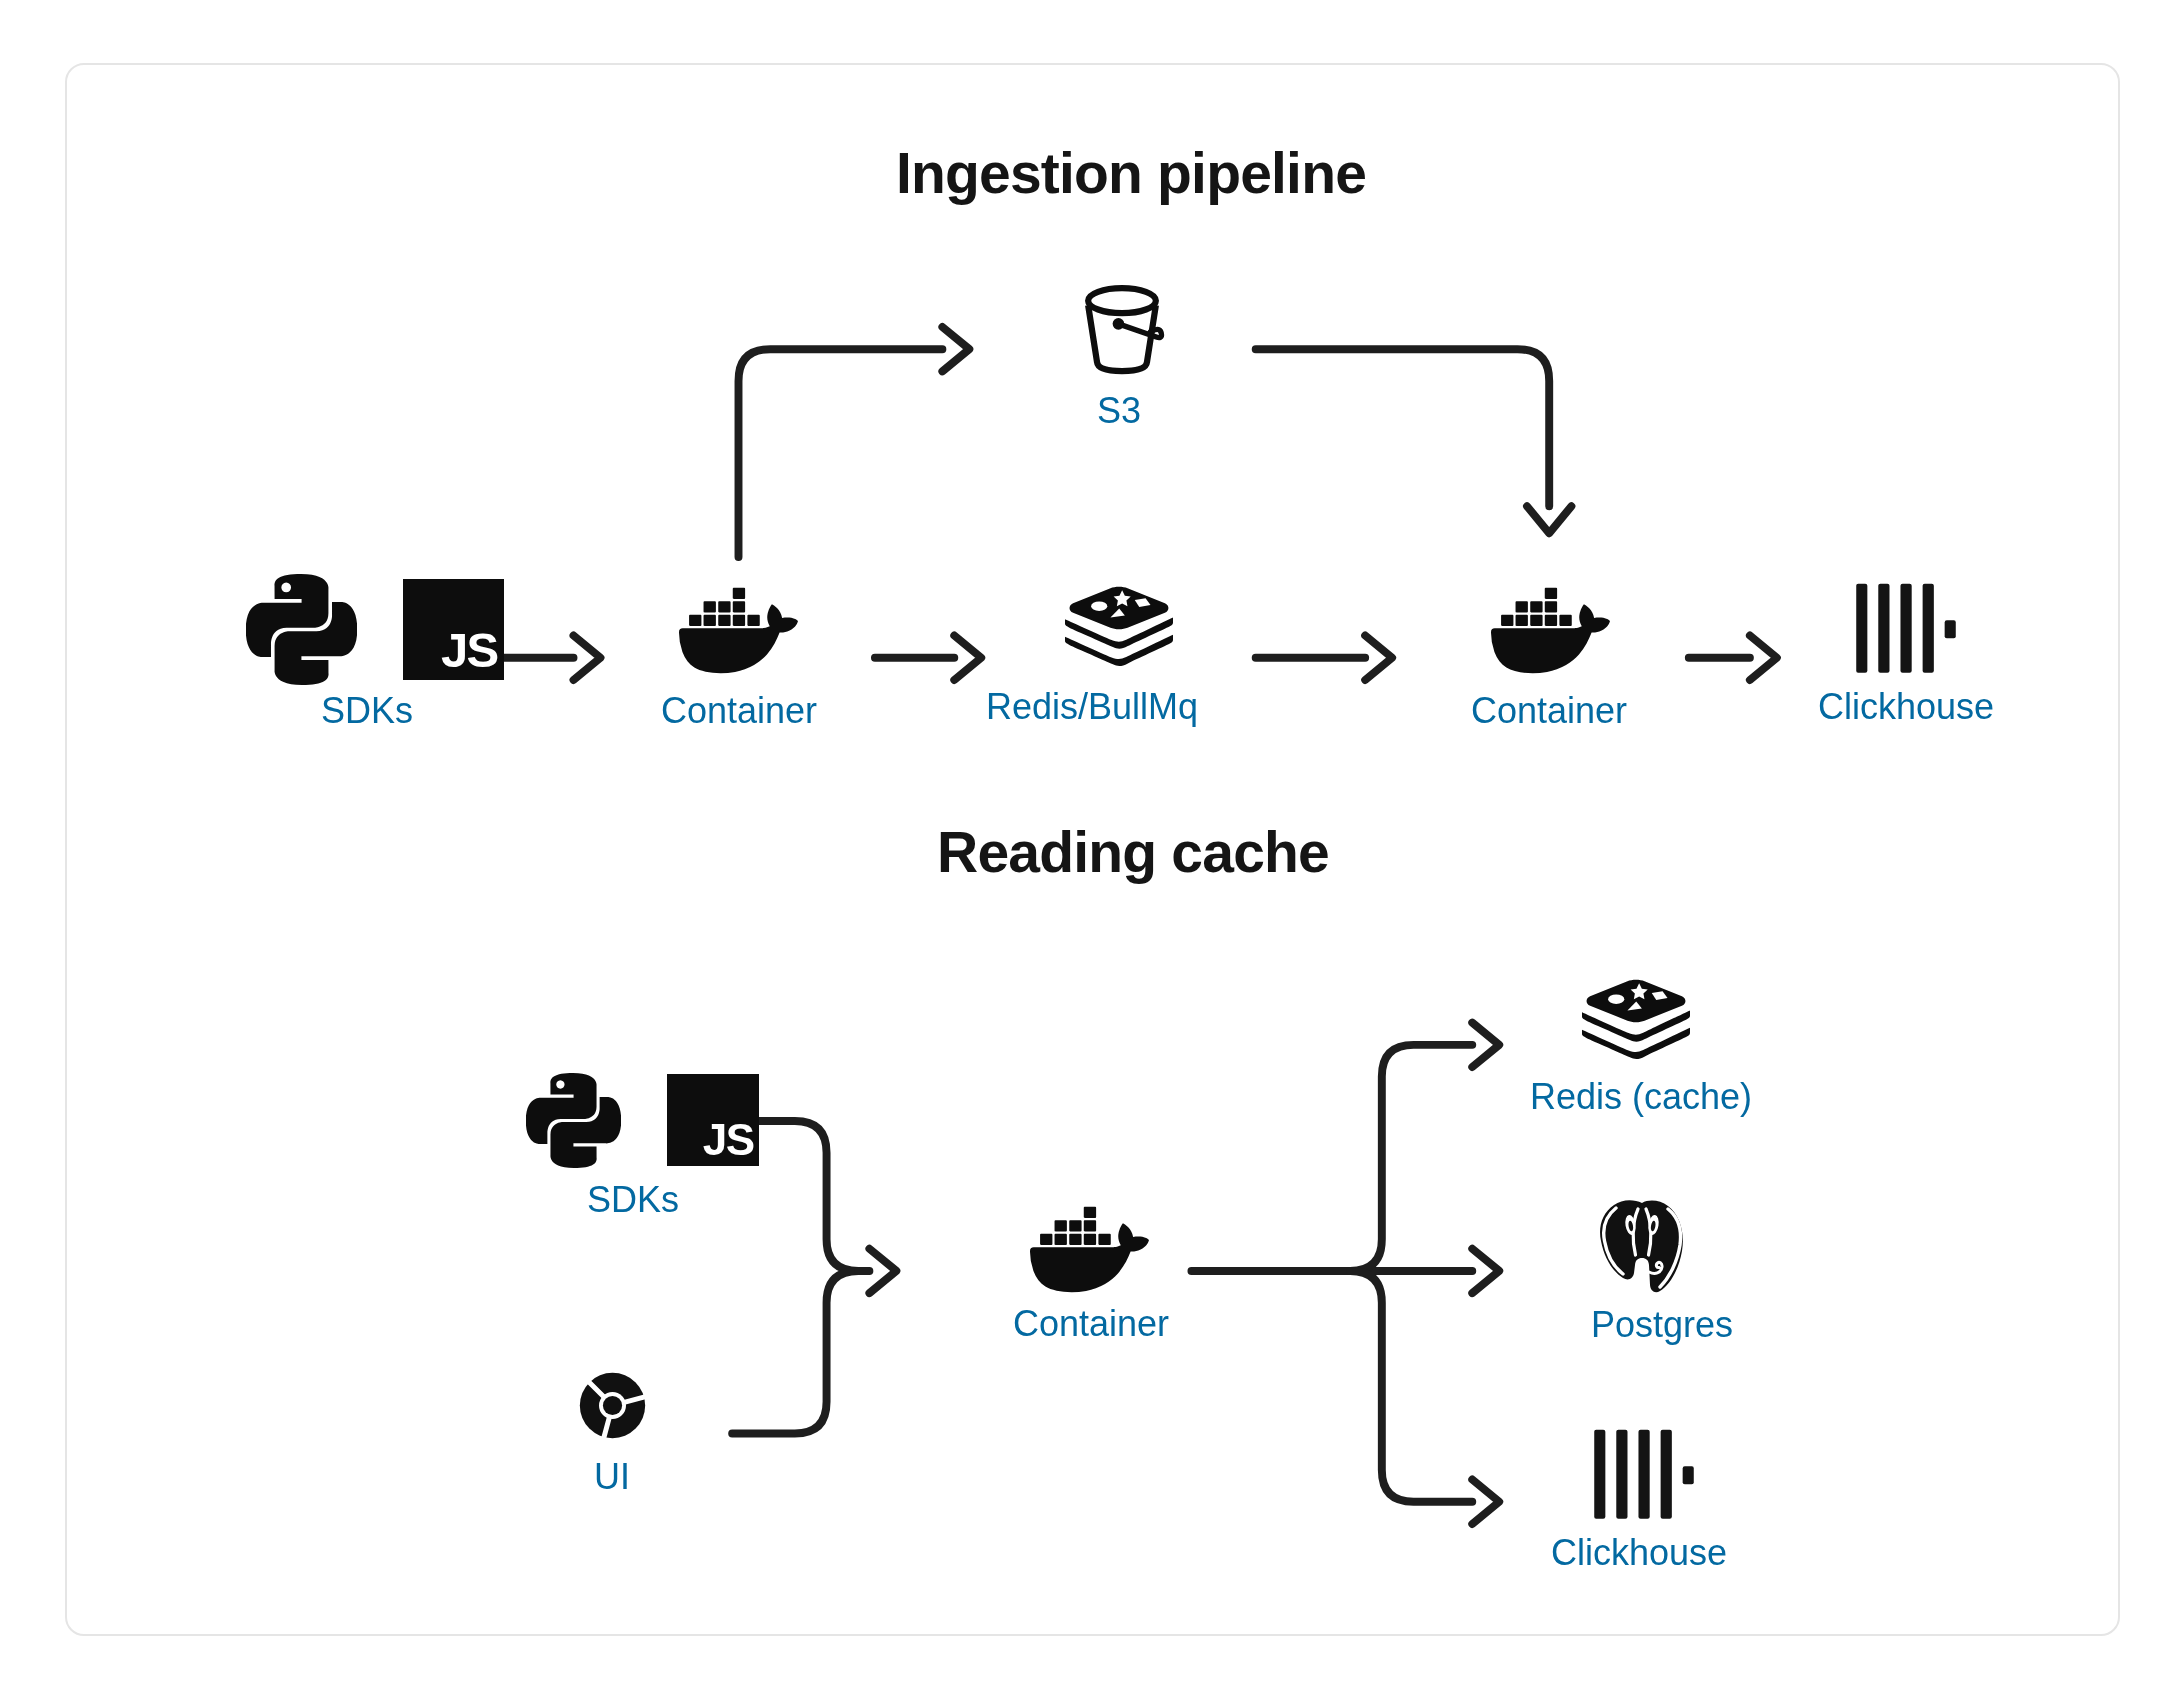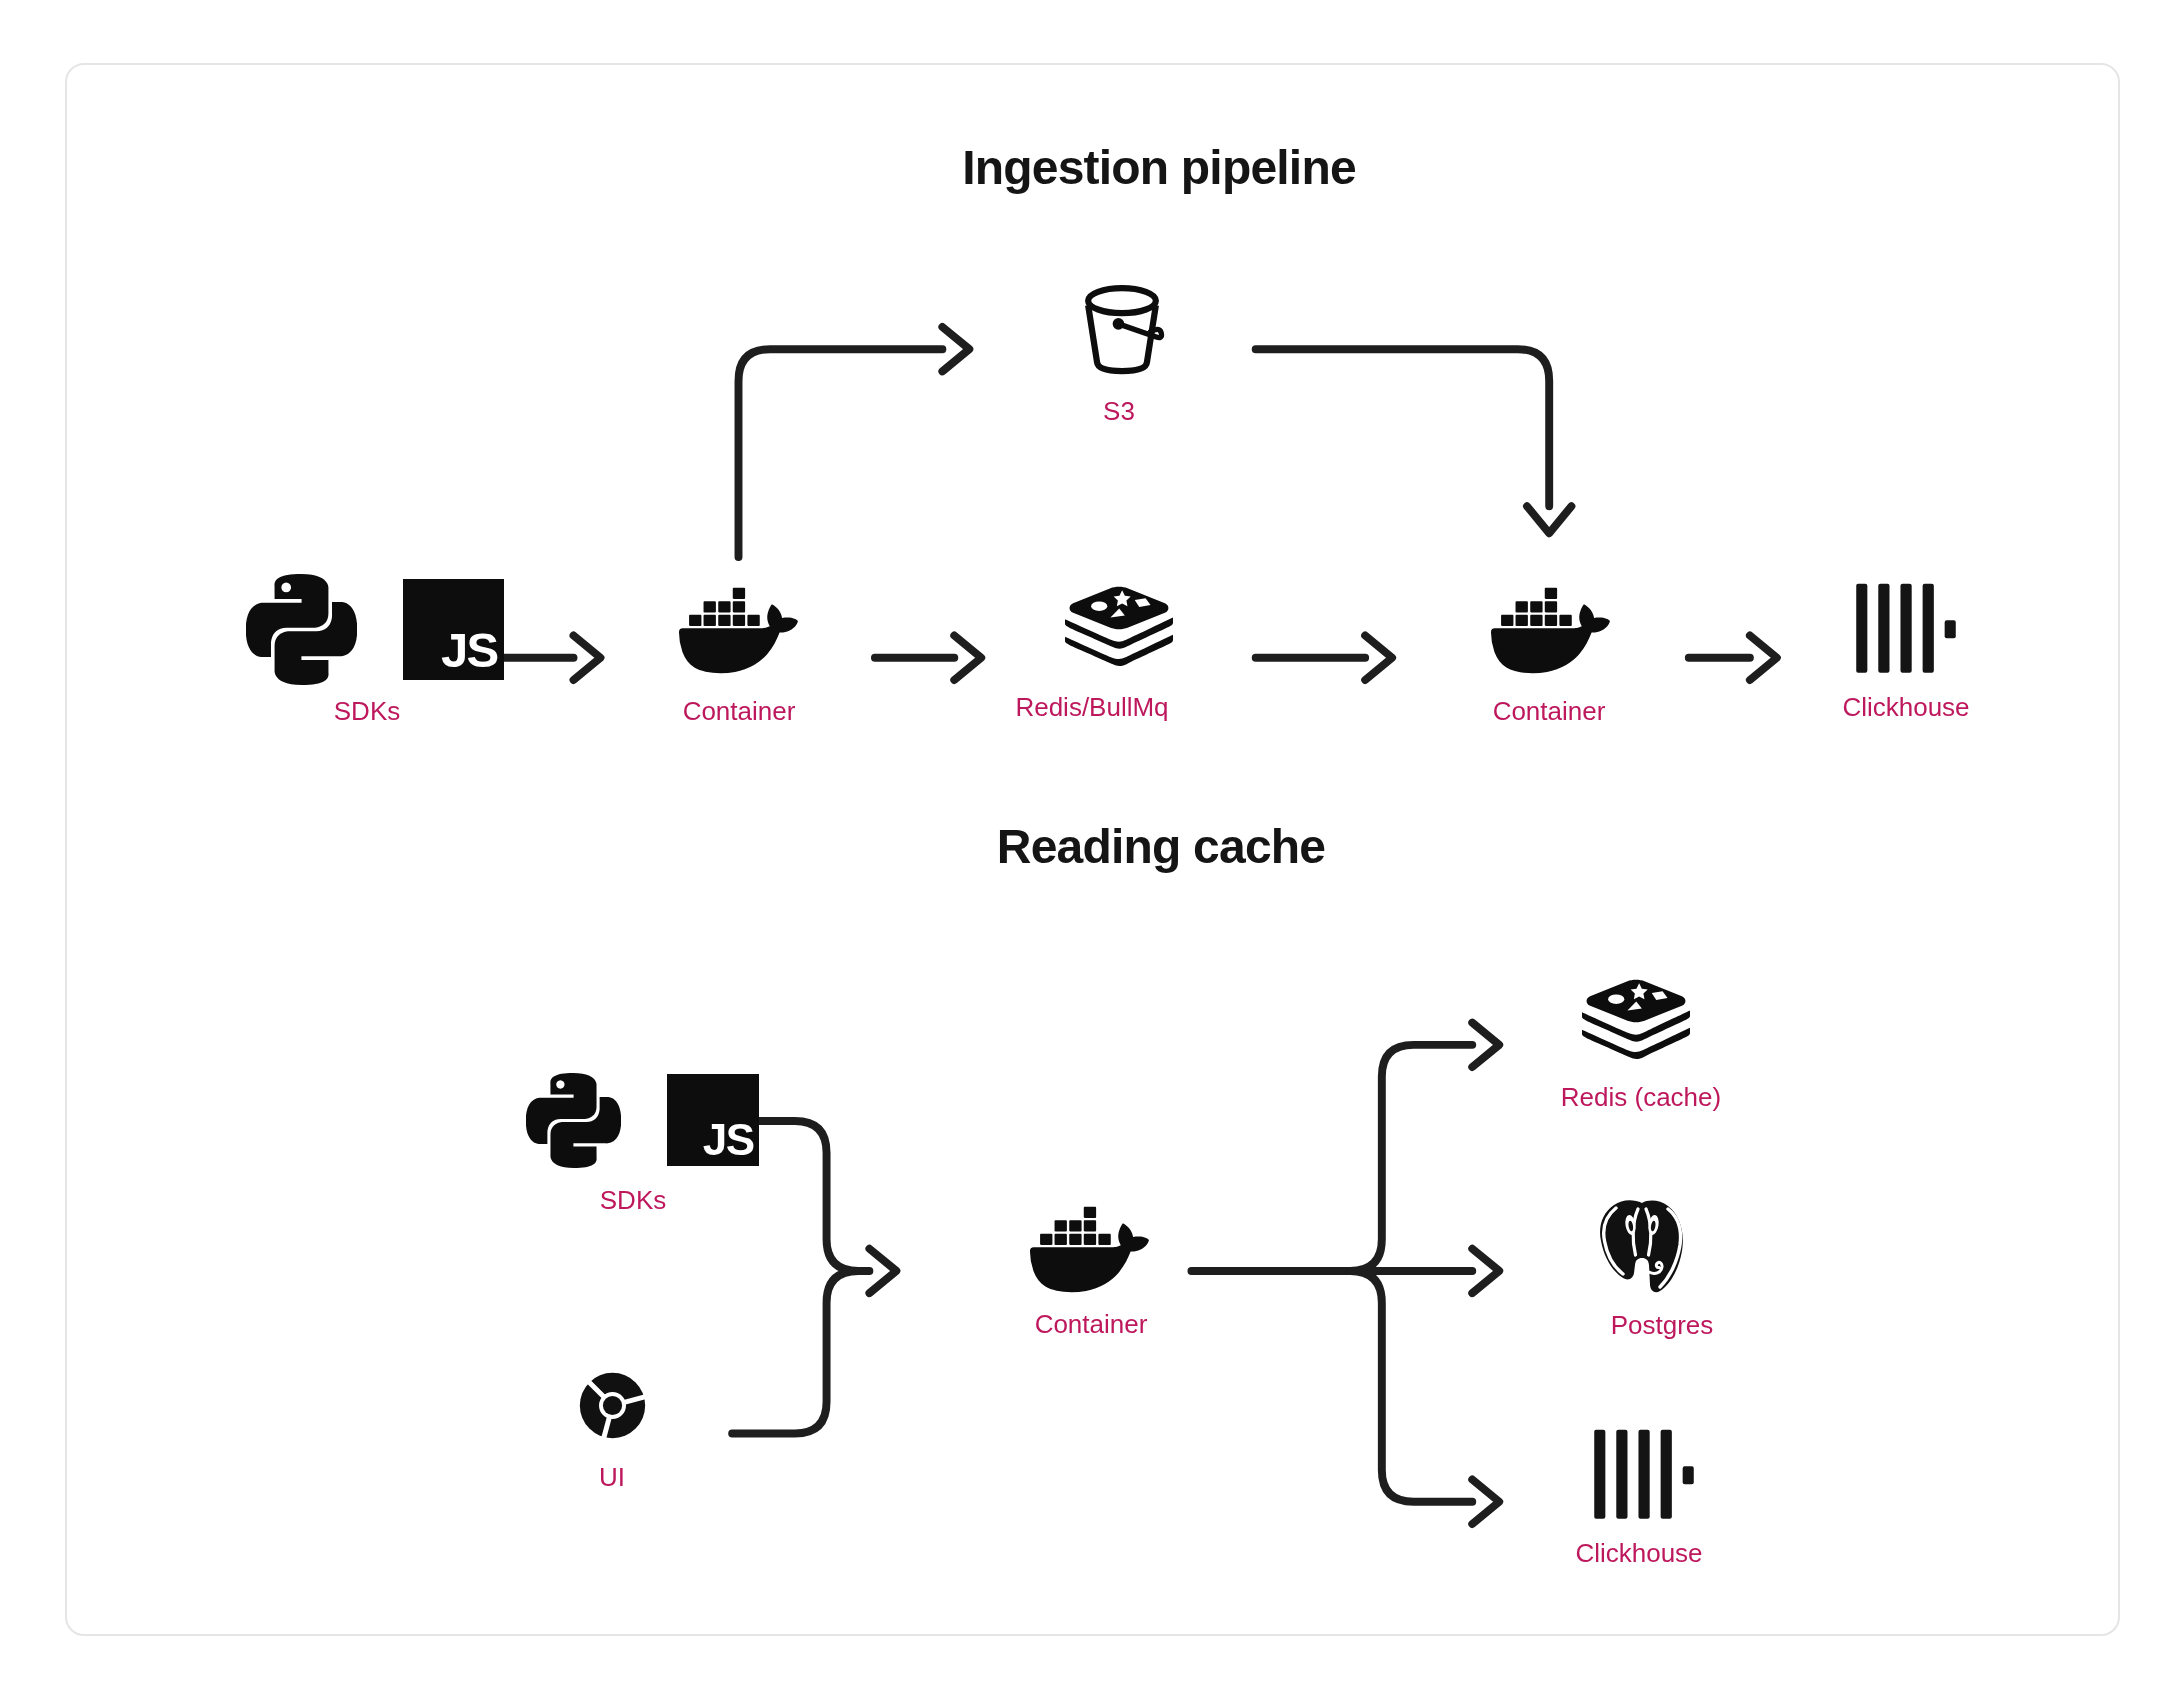--- a/index.html
+++ b/index.html
@@ -5,7 +5,7 @@
   html,body{margin:0;padding:0;background:#ffffff;}
   .canvas{position:relative;width:2183px;height:1701px;background:#ffffff;font-family:"Liberation Sans",sans-serif;overflow:hidden;}
   .card{position:absolute;left:65px;top:63px;width:2051px;height:1569px;background:#ffffff;border:2.4px solid #e5e5e5;border-radius:19px;}
-  .title{position:absolute;transform:translateX(-50%);font-size:48px;font-weight:700;color:#151515;letter-spacing:-0.8px;white-space:nowrap;text-decoration-thickness:6.3px;text-underline-offset:16px;margin-left:28px;}
+  .title{position:absolute;transform:translateX(-50%);font-size:57px;font-weight:700;color:#151515;letter-spacing:-0.8px;white-space:nowrap;text-decoration-thickness:6.3px;text-underline-offset:16px;}
   .label{position:absolute;transform:translateX(-50%);font-size:26px;line-height:40px;color:#be185d;white-space:nowrap;}
   .icon{position:absolute;}
   .wires{position:absolute;left:0;top:0;}

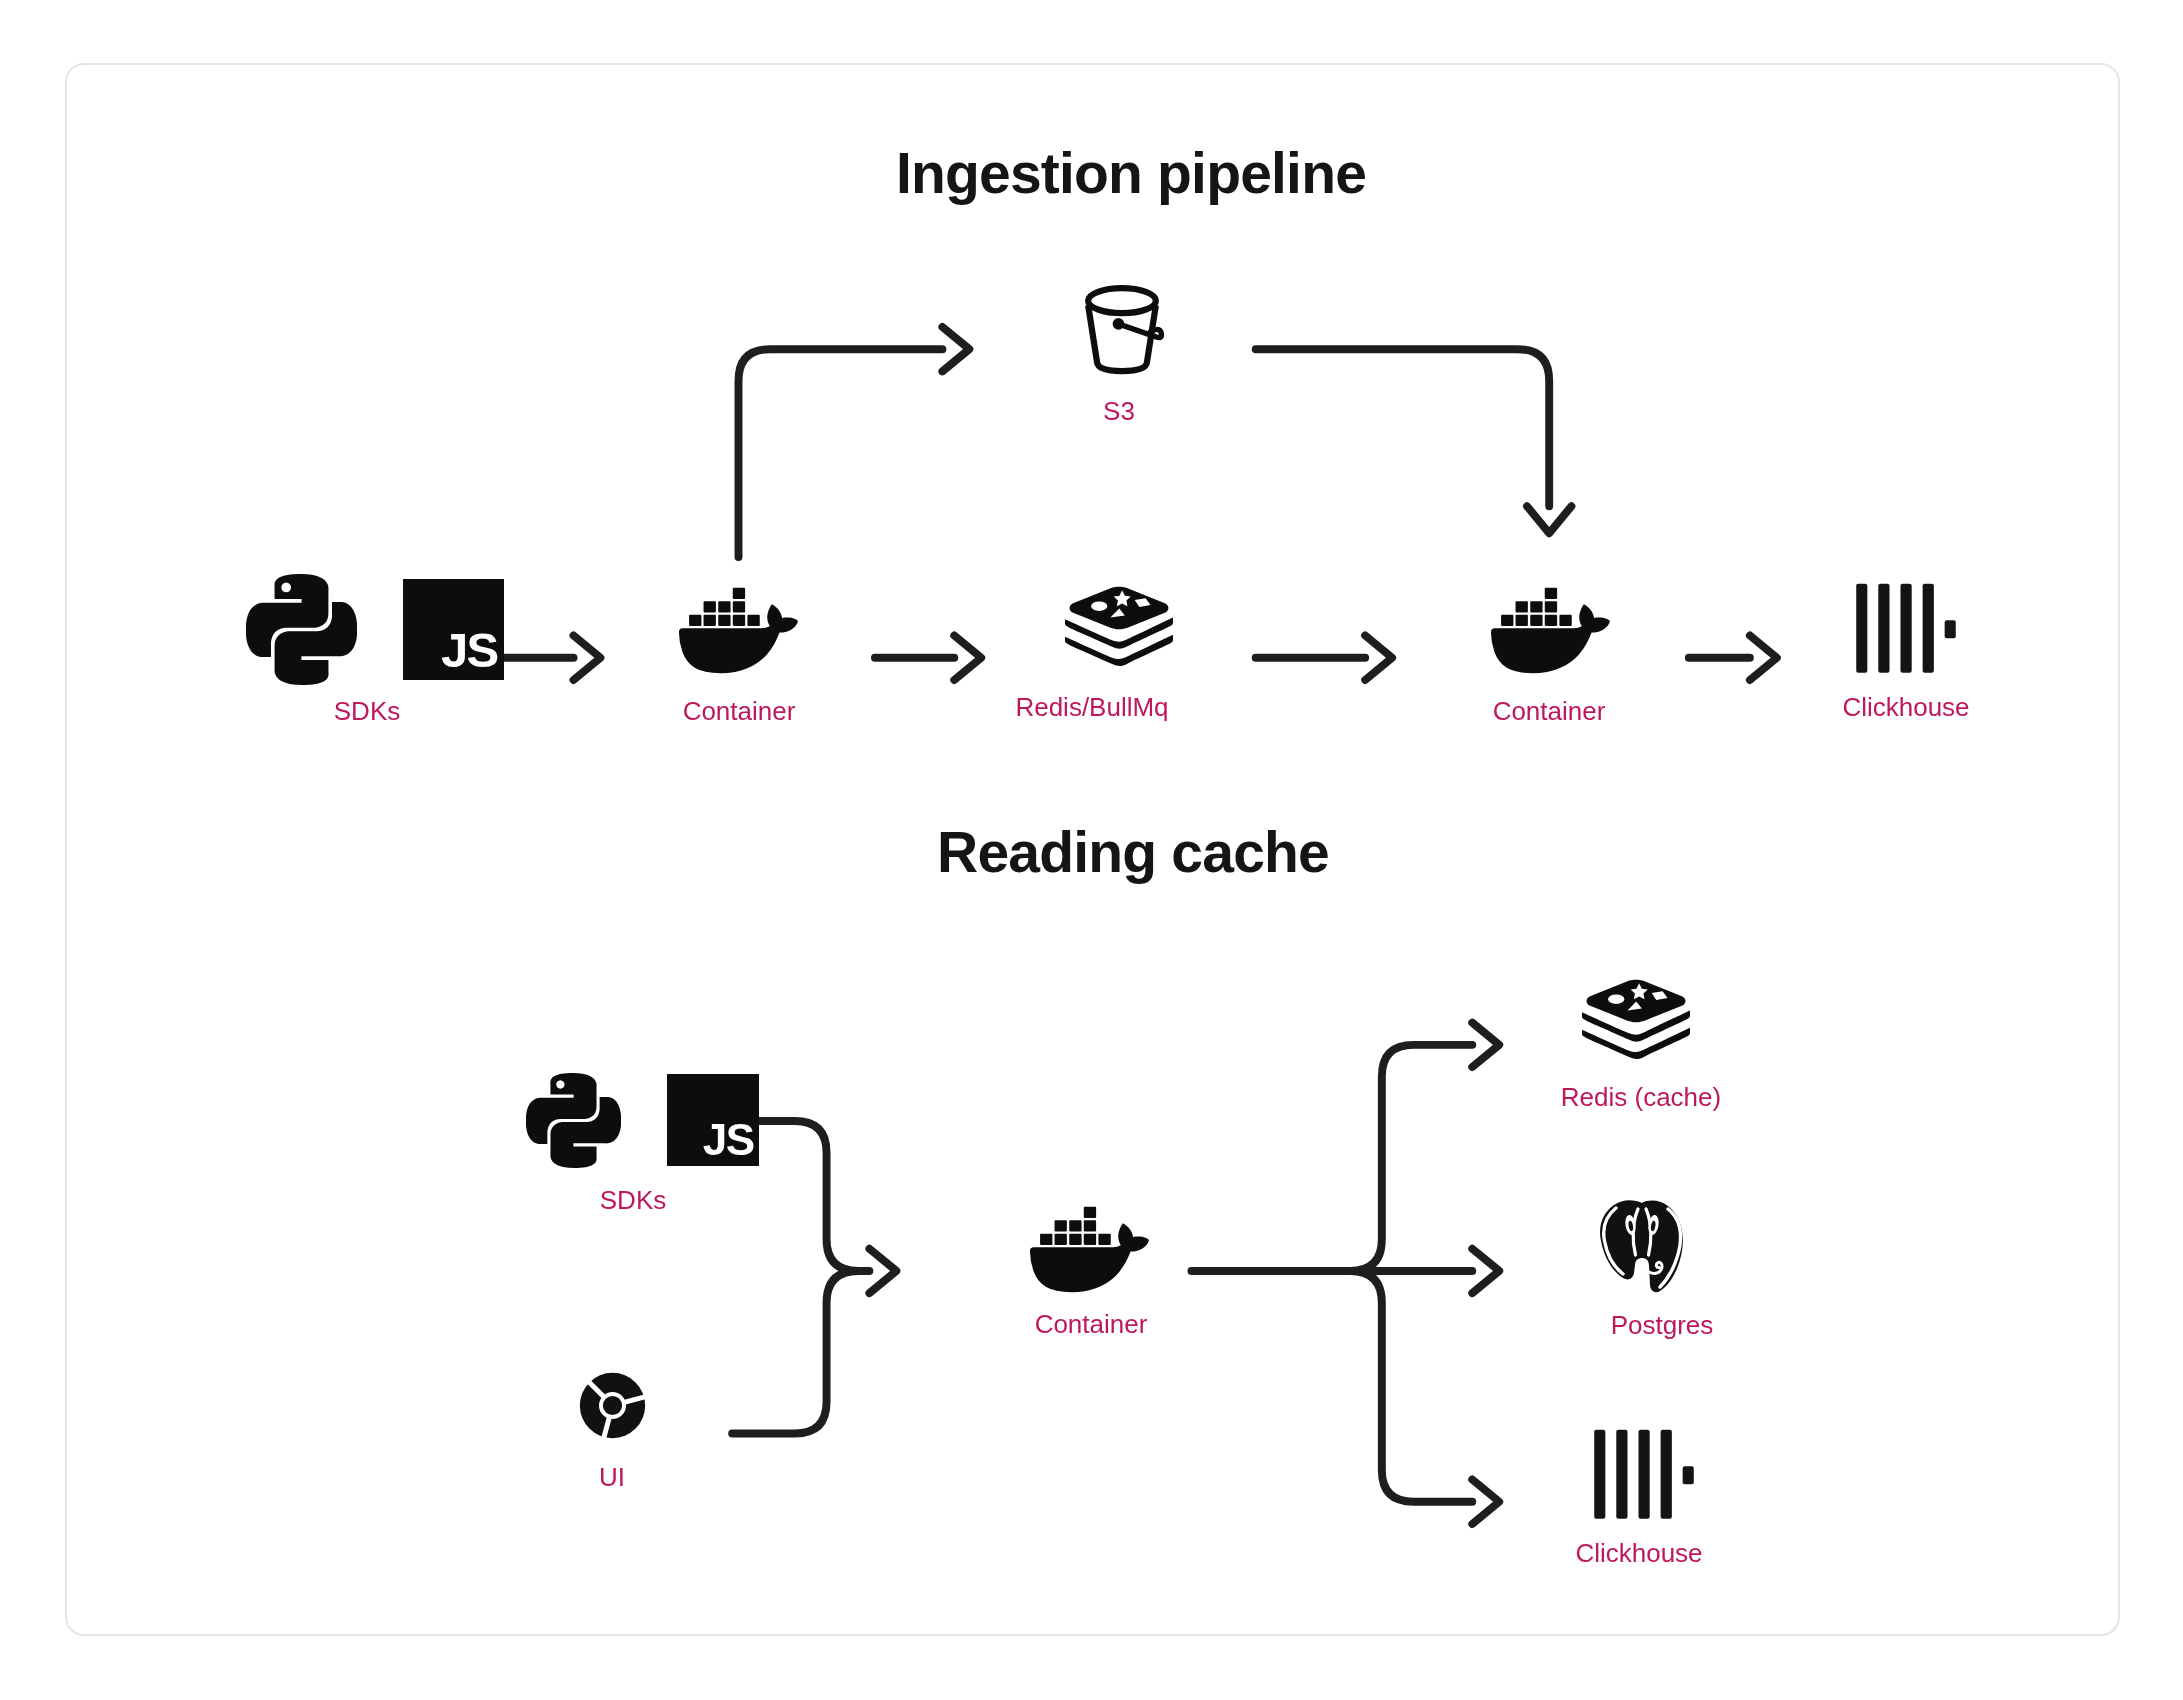--- a/index.html
+++ b/index.html
@@ -6,7 +6,7 @@
   .canvas{position:relative;width:2183px;height:1701px;background:#ffffff;font-family:"Liberation Sans",sans-serif;overflow:hidden;}
   .card{position:absolute;left:65px;top:63px;width:2051px;height:1569px;background:#ffffff;border:2.4px solid #e5e5e5;border-radius:19px;}
   .title{position:absolute;transform:translateX(-50%);font-size:57px;font-weight:700;color:#151515;letter-spacing:-0.8px;white-space:nowrap;text-decoration-thickness:6.3px;text-underline-offset:16px;}
-  .label{position:absolute;transform:translateX(-50%);font-size:26px;line-height:40px;color:#be185d;white-space:nowrap;}
+  .label{position:absolute;transform:translateX(-50%);font-size:36px;line-height:40px;color:#0369a1;white-space:nowrap;}
   .icon{position:absolute;}
   .wires{position:absolute;left:0;top:0;}
   .wires path{stroke:#1e1e1e;stroke-width:10;fill:none;stroke-linecap:round;stroke-linejoin:round;}

